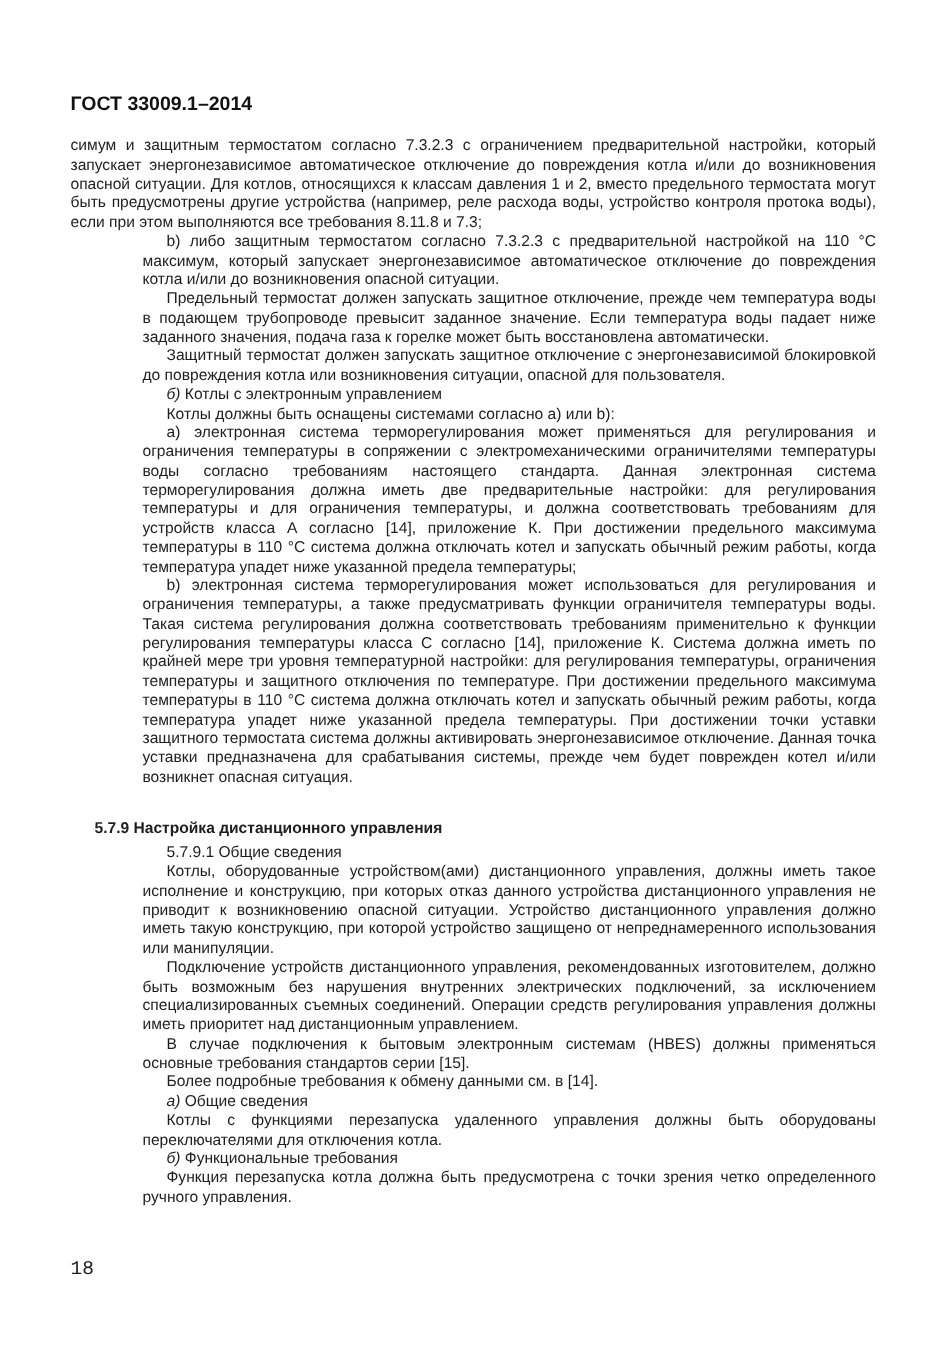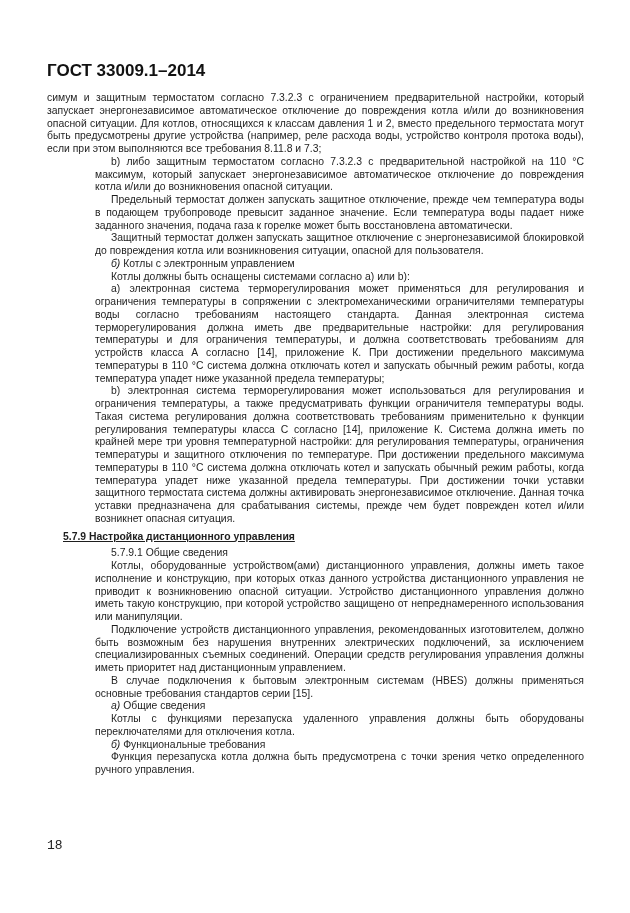--- a/index.html
+++ b/index.html
@@ -10,7 +10,7 @@
   }
   .header {
     position:absolute; left:47px; top:61px;
-    font-family:"Liberation Sans", sans-serif; font-weight:bold; font-size:17px; color:#111;
+    font-family:"Liberation Sans", sans-serif; font-weight:bold; font-size:13px; color:#111;
   }
   .body {
     position:absolute; left:47px; top:92px; width:537px;

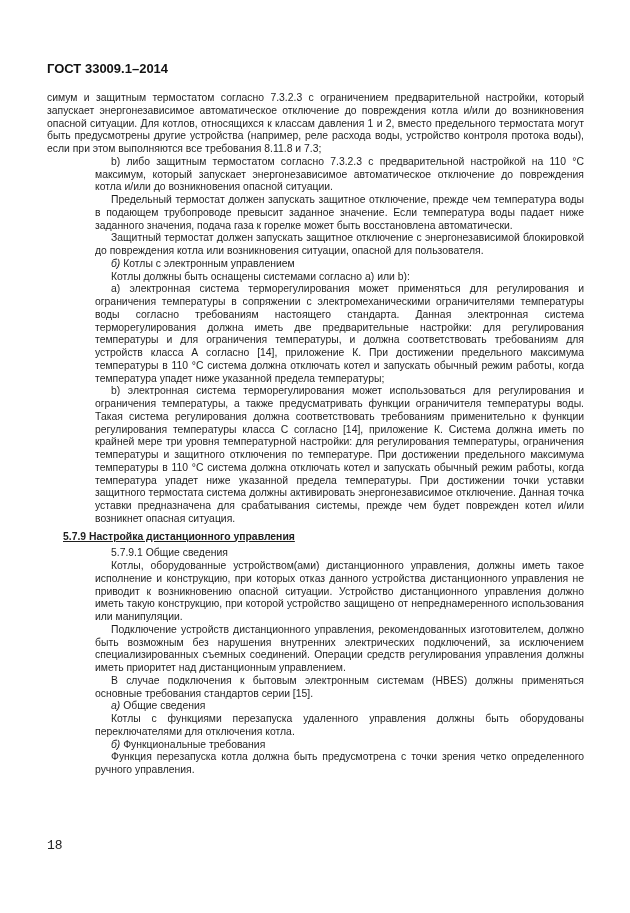--- a/index.html
+++ b/index.html
@@ -18,7 +18,7 @@
   }
   .body p { margin:0; padding:0; }
   .body p.ind { text-indent:16px;margin-left:48px; }
-  .body p.head { text-indent:16px; font-weight:bold; margin-top:5px; margin-bottom:4px;text-decoration:underline; }
+  .body p.head { text-indent:16px; font-weight:bold; margin-top:21px; margin-bottom:4px; }
   .body p.first { text-indent:0; }
   .it { font-style:italic; }
   .pagenum {

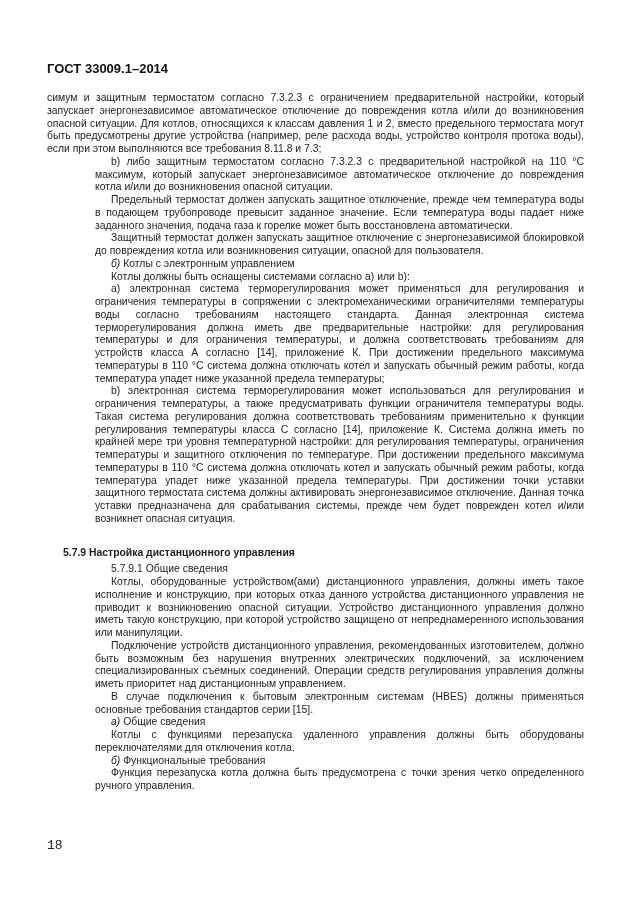--- a/index.html
+++ b/index.html
@@ -45,6 +45,7 @@
     <p class="ind">Котлы, оборудованные устройством(ами) дистанционного управления, должны иметь такое исполнение и конструкцию, при которых отказ данного устройства дистанционного управления не приводит к возникновению опасной ситуации. Устройство дистанционного управления должно иметь такую конструкцию, при которой устройство защищено от непреднамеренного использования или манипуляции.</p>
     <p class="ind">Подключение устройств дистанционного управления, рекомендованных изготовителем, должно быть возможным без нарушения внутренних электрических подключений, за исключением специализированных съемных соединений. Операции средств регулирования управления должны иметь приоритет над дистанционным управлением.</p>
     <p class="ind">В случае подключения к бытовым электронным системам (HBES) должны применяться основные требования стандартов серии [15].</p>
+    <p class="ind">Более подробные требования к обмену данными см. в [14].</p>
     <p class="ind"><span class="it">а)</span><span> Общие сведения</span></p>
     <p class="ind">Котлы с функциями перезапуска удаленного управления должны быть оборудованы переключателями для отключения котла.</p>
     <p class="ind"><span class="it">б)</span><span> Функциональные требования</span></p>

